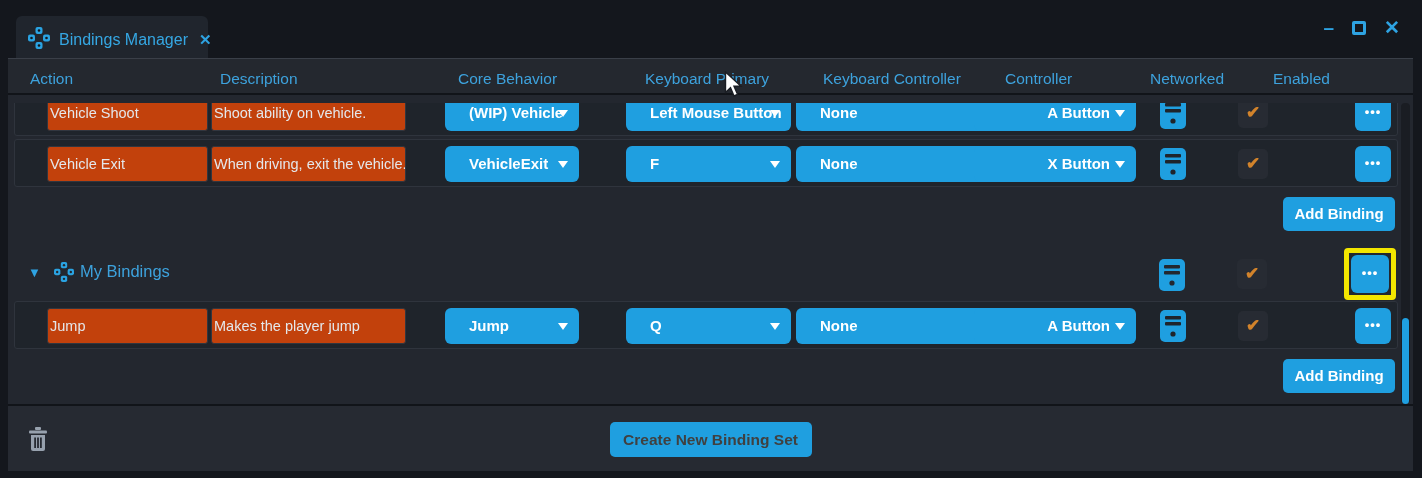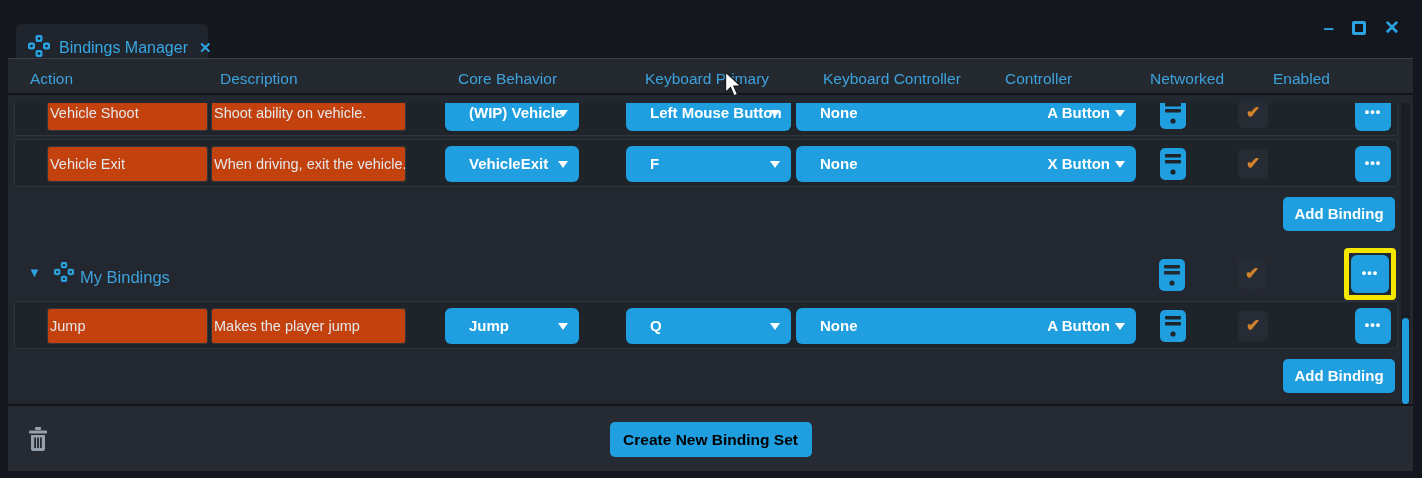--- a/index.html
+++ b/index.html
@@ -12,7 +12,7 @@
   
   .titlebar { position:absolute; left:0; top:0; width:100%; height:58px; background:#14171d; }
   .tab {
-    position:absolute; left:16px; top:24px; width:192px; height:48px;
+    position:absolute; left:16px; top:16px; width:192px; height:48px;
     background:#20252d; border-radius:6px 6px 0 0;
     display:flex; align-items:center; padding:0 12px; gap:9px;
   }

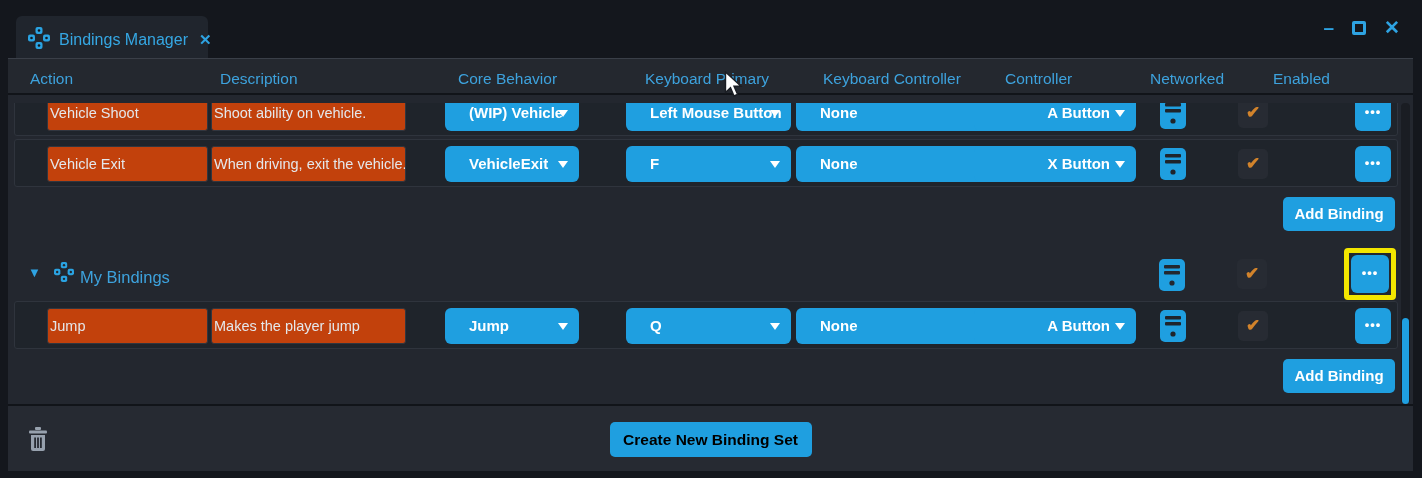--- a/index.html
+++ b/index.html
@@ -71,7 +71,7 @@
   .group-row { position:absolute; left:6px; width:1384px; height:52px; }
   .grp-arrow { position:absolute; left:14px; top:17px; color:#2ea3e2; font-size:13px; cursor:default; }
   .grp-icon { position:absolute; left:40px; top:14px; }
-  .grp-label { position:absolute; left:66px; top:20px; color:#3da2dd; font-size:16.5px; white-space:nowrap; }
+  .grp-label { position:absolute; left:66px; top:14px; color:#3da2dd; font-size:16.5px; white-space:nowrap; }
   .group-row .net-ic { top:11px; }
   .group-row .cbx { top:11px; }
   .hl-wrap {

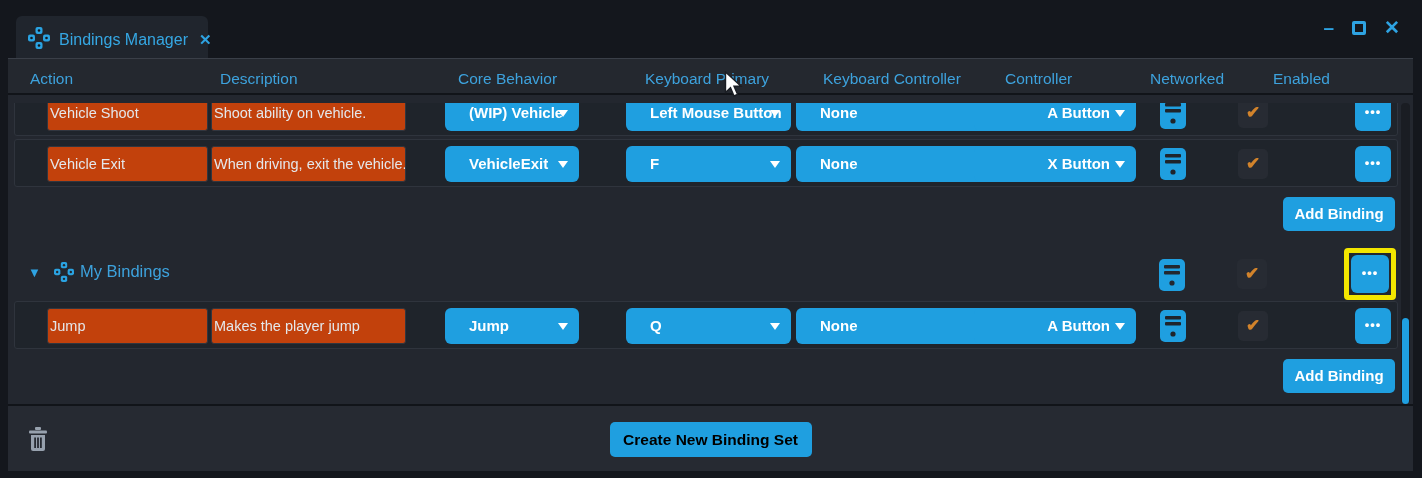--- a/index.html
+++ b/index.html
@@ -96,7 +96,7 @@
   .create-btn {
     position:absolute; left:50%; transform:translateX(-50%); top:16px;
     width:202px; height:35px; background:#1f9fe0; border-radius:5px;
-    color:#000000; font-size:15.5px; font-weight:700; text-align:center; line-height:35px; cursor:default;
+    color:#404040; font-size:15.5px; font-weight:700; text-align:center; line-height:35px; cursor:default;
   }
   .cursor { position:absolute; left:724px; top:71px; z-index:50; pointer-events:none; }
 </style>

